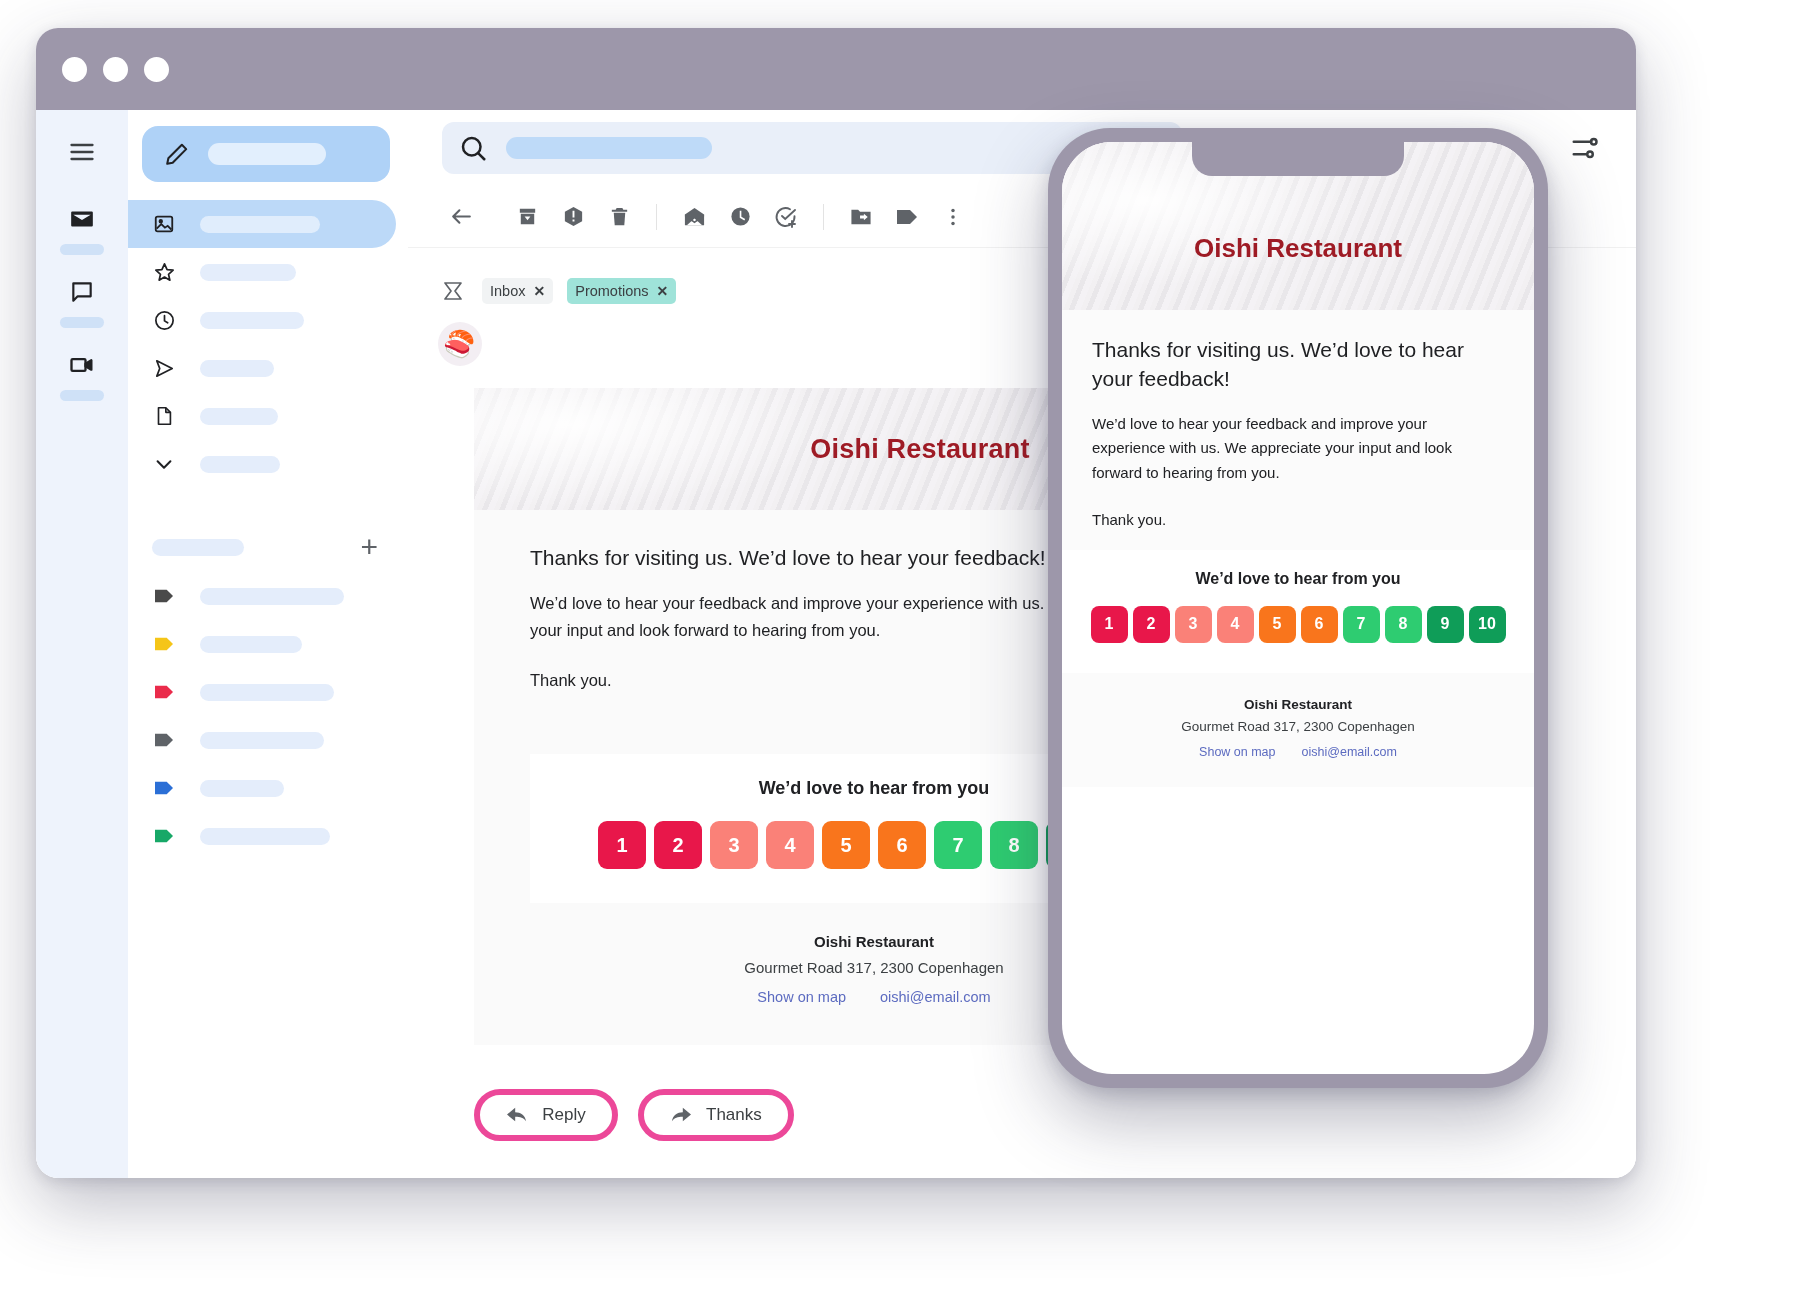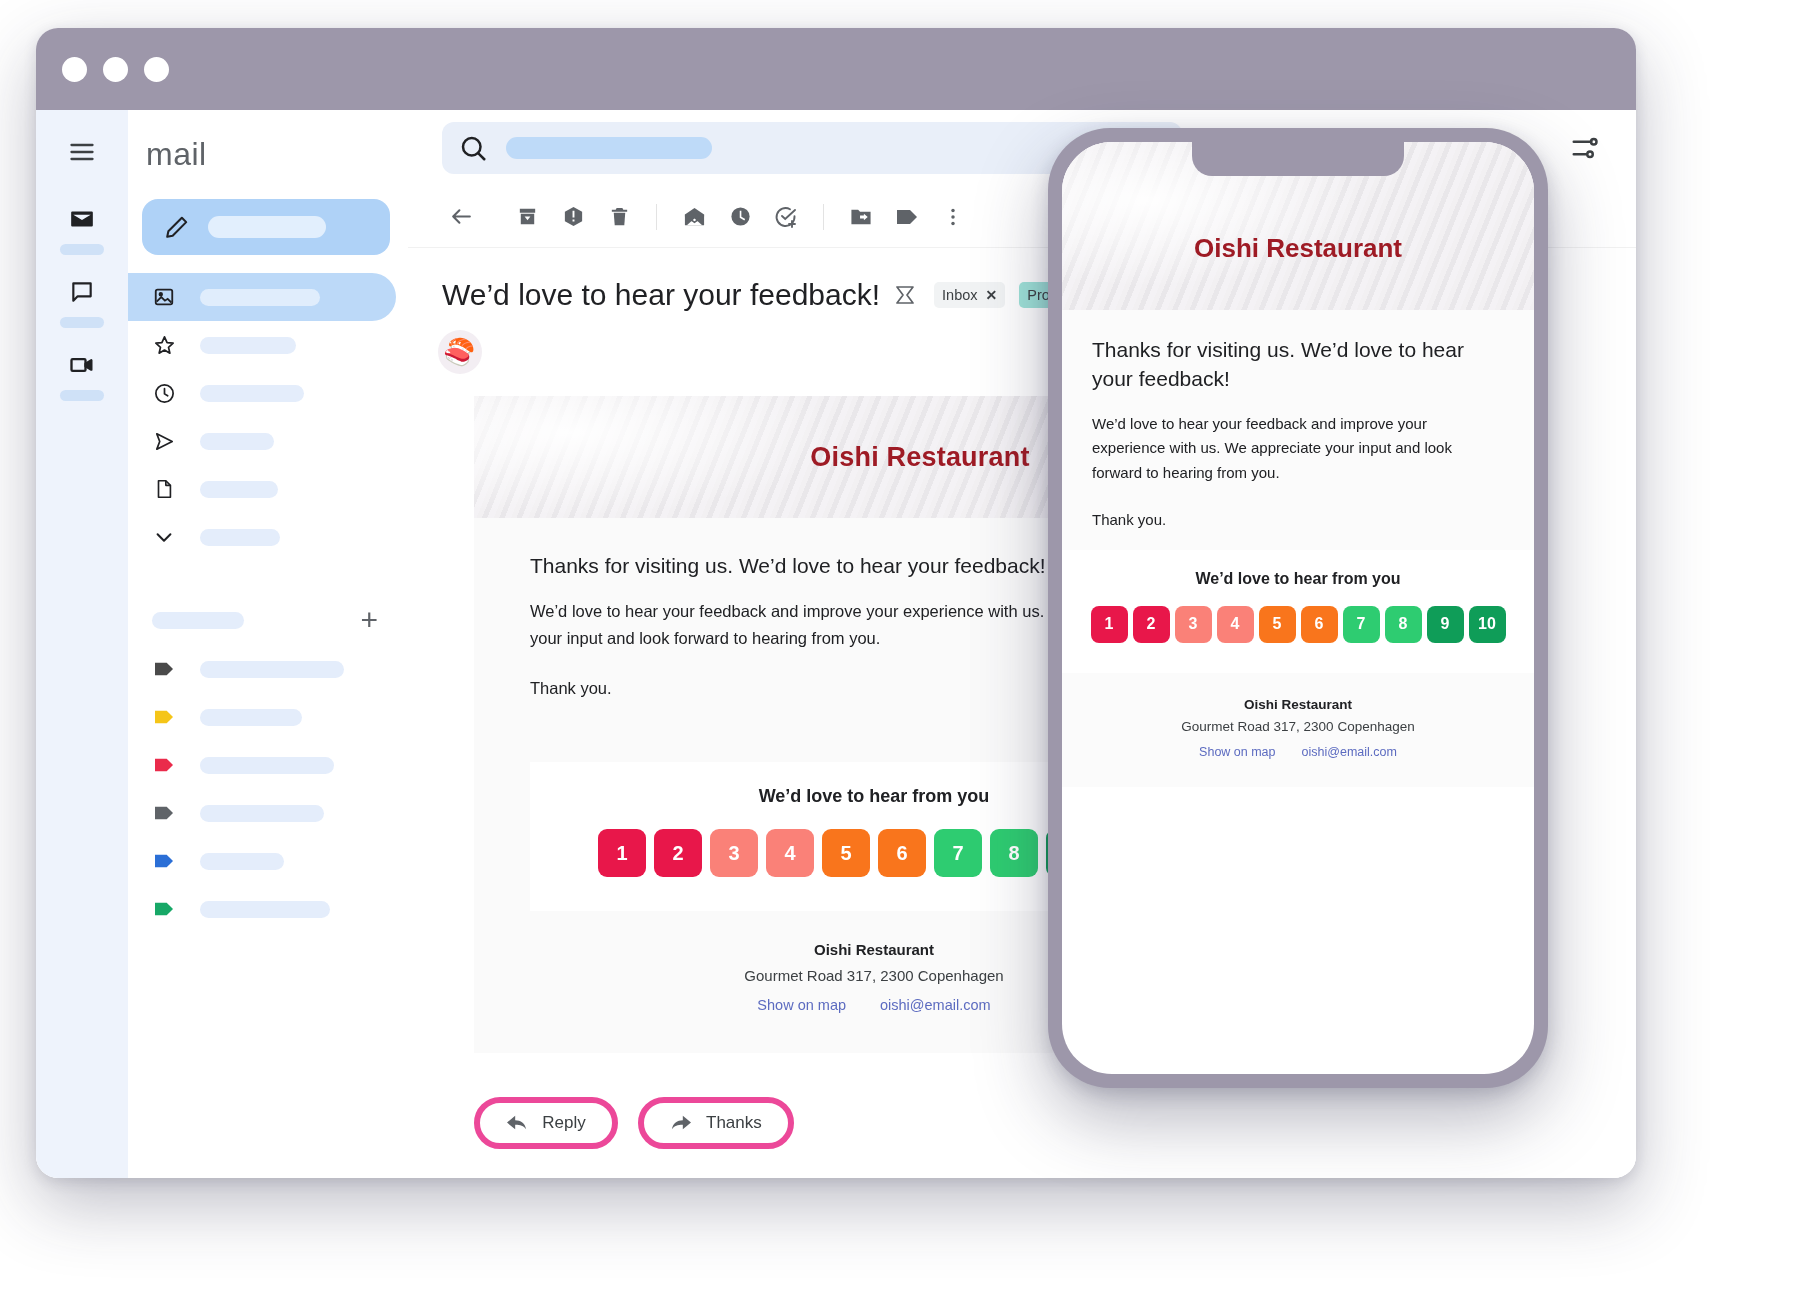--- a/index.html
+++ b/index.html
@@ -236,7 +236,6 @@
       </div>
 
       <div class="folders">
-        <div class="brand">mail</div>
 
         <div class="compose">
           <span>

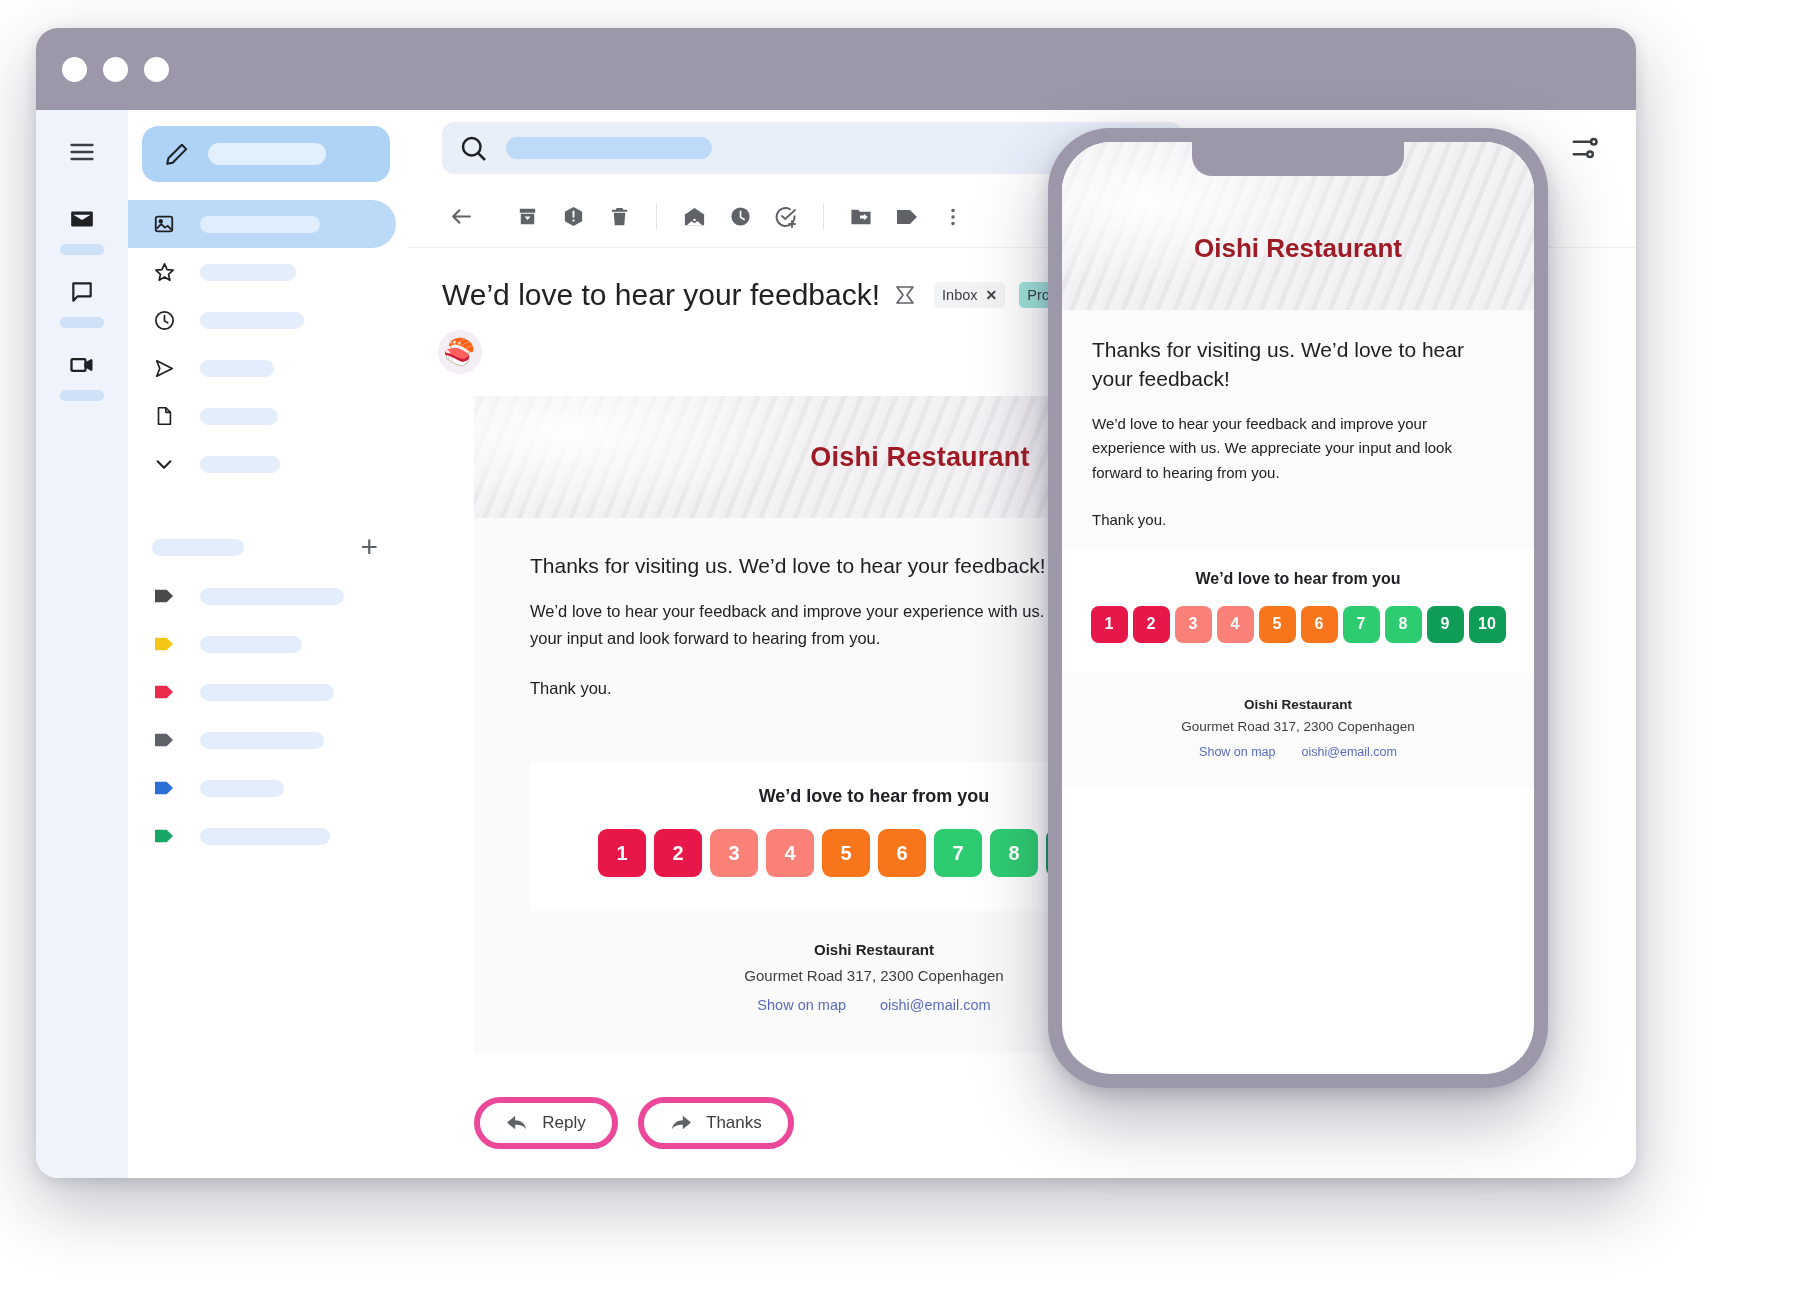--- a/index.html
+++ b/index.html
@@ -451,7 +451,6 @@
         </div>
 
         <div class="subject-row">
-          <span class="subject">We’d love to hear your feedback!</span>
           <span>
             <svg width="26" height="22" viewBox="0 0 26 22" fill="none" stroke="#5f6368" stroke-width="1.7" stroke-linejoin="round">
               <path d="M3 3h16l-6 8 6 8H3l6-8z"></path>

